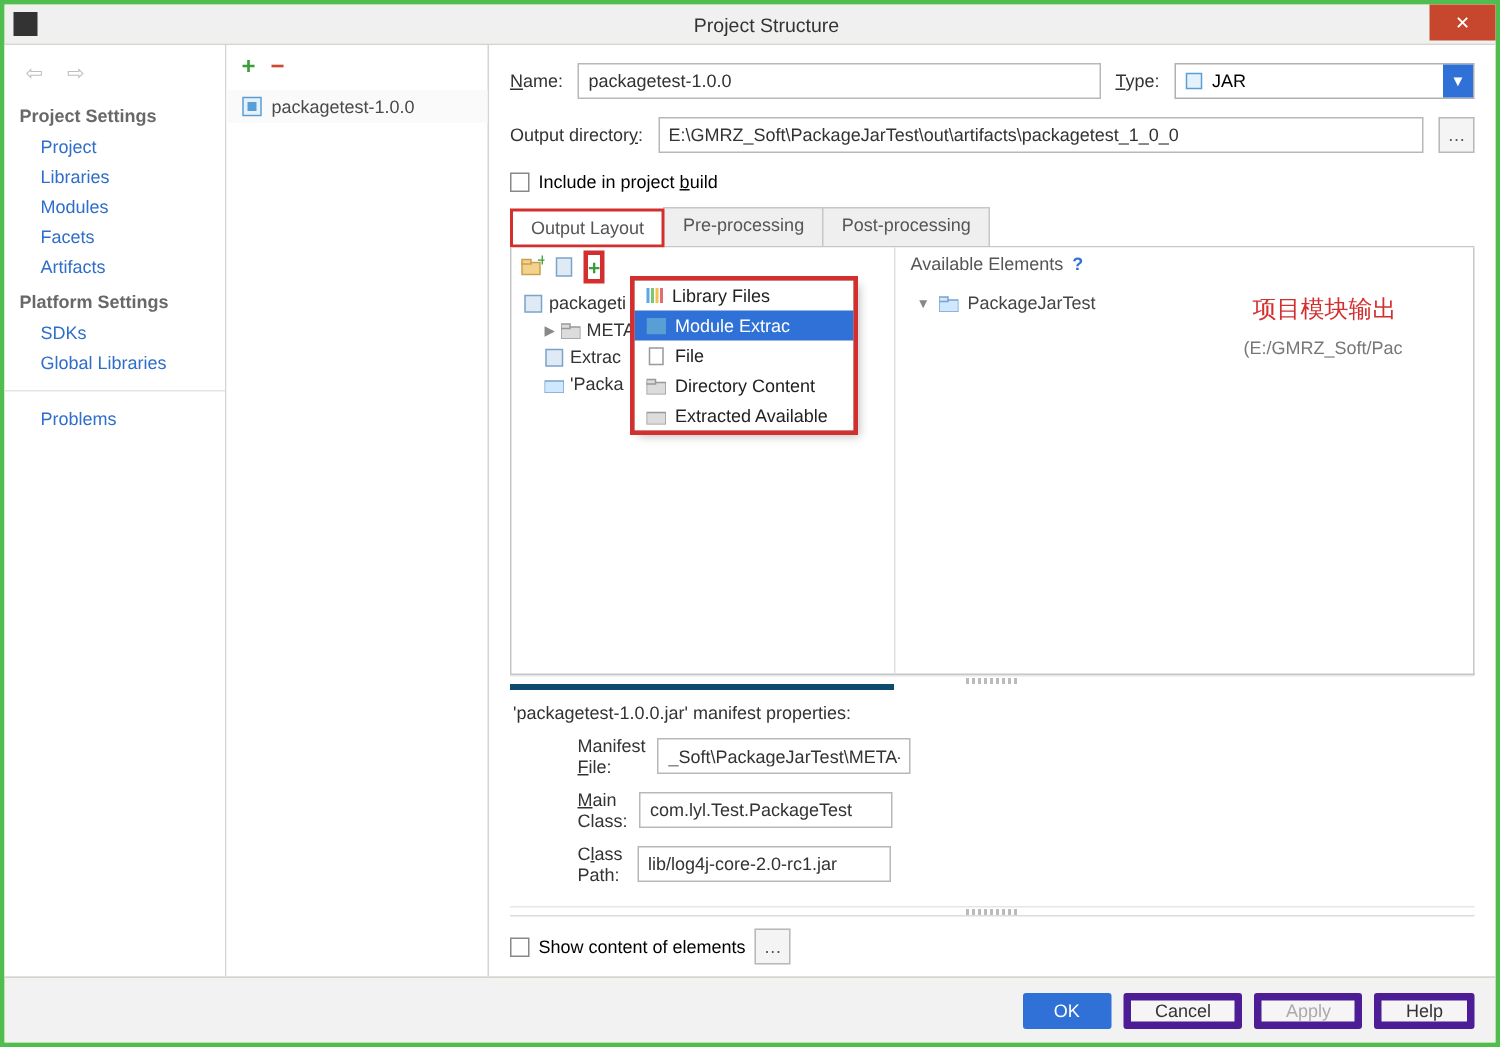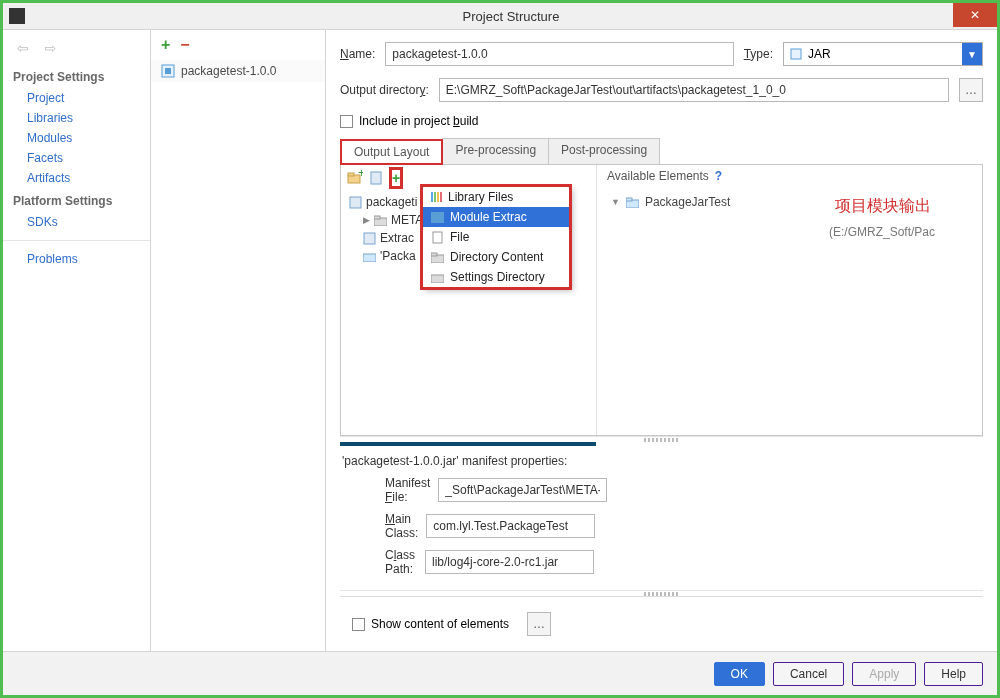--- a/index.html
+++ b/index.html
@@ -97,6 +97,7 @@
       <div class="item">Artifacts</div>
       <div class="section-head">Platform Settings</div>
       <div class="item">SDKs</div>
+      <div class="item">Global Libraries</div>
       <div class="sep"></div>
       <div class="item">Problems</div>
     </div>

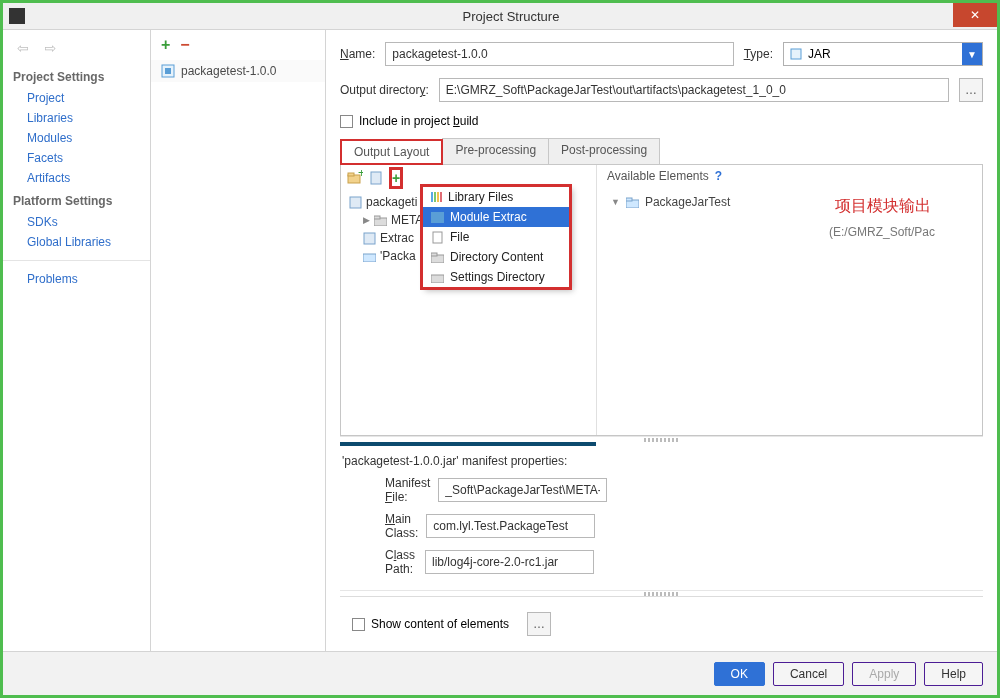--- a/index.html
+++ b/index.html
@@ -201,7 +201,7 @@
                 <svg class="folder-ico" viewBox="0 0 13 11">
                     <rect x="0" y="3" width="13" height="8" fill="#dcdcdc" stroke="#999"></rect>
                   </svg>
-                <span>Settings Directory</span>
+                <span>Extracted Available</span>
               </div>
             </div>
           </div>

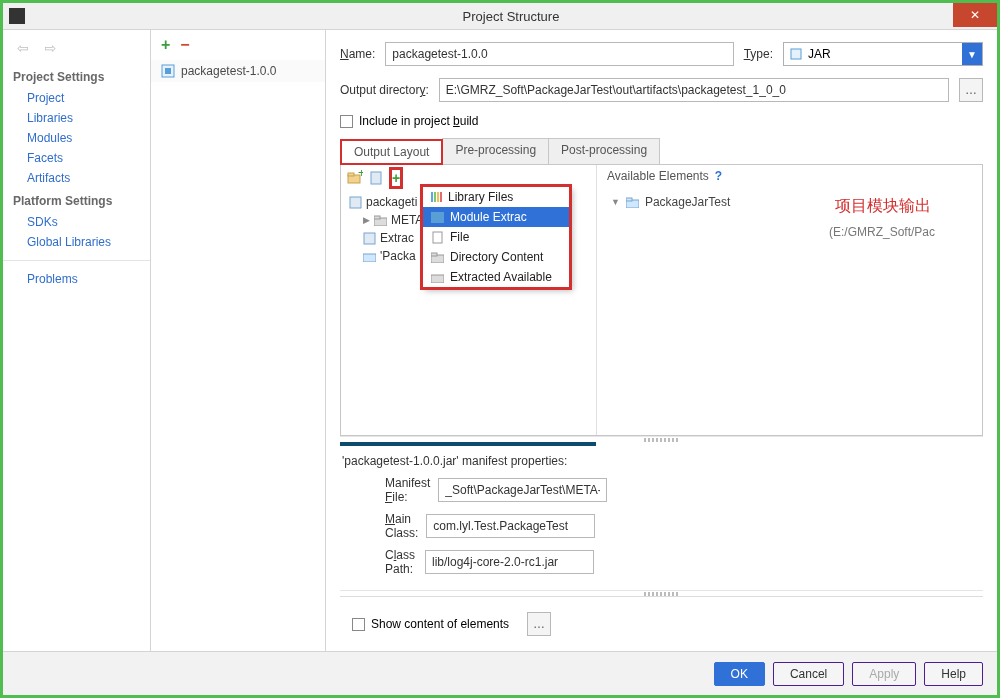--- a/index.html
+++ b/index.html
@@ -277,7 +277,7 @@
       <div class="drag-handle"></div>
 
       <div class="show-row">
-        <label class="chk" style="margin:12px">
+        <label class="chk" style="margin:0">
           <span class="chk-box"></span>
           <span>Show content of elements</span>
         </label>

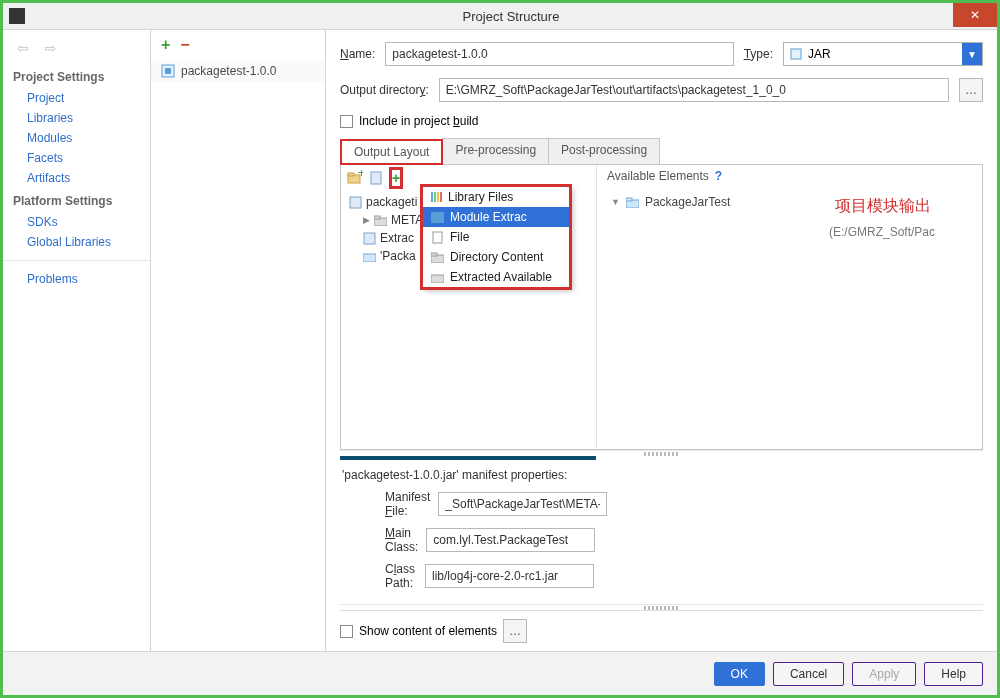--- a/index.html
+++ b/index.html
@@ -69,7 +69,7 @@
 .mrow .mlbl { width:80px; color:#333;margin-left:43px; }
 .show-row { display:flex; align-items:center; gap:6px; padding:8px 0; border-top:1px solid #dcdcdc;}
 .footer { height:44px; border-top:1px solid #d4d4d4; background:#f2f2f2; display:flex; align-items:center; justify-content:flex-end; gap:8px; padding:0 14px;}
-.btn { height:24px; padding:0 16px; border:1px solid #4c1d95; background:#f5f5f5; color:#333; border-radius:2px; display:inline-flex; align-items:center; justify-content:center; }
+.btn { height:24px; padding:0 16px; border:5px solid #4c1d95; background:#f5f5f5; color:#333; border-radius:2px; display:inline-flex; align-items:center; justify-content:center; }
 .btn.primary { background:#2f71d6; border-color:#2f71d6; color:#fff; }
 .btn.disabled { color:#aaa; }
 .gray-note { color:#888; }

